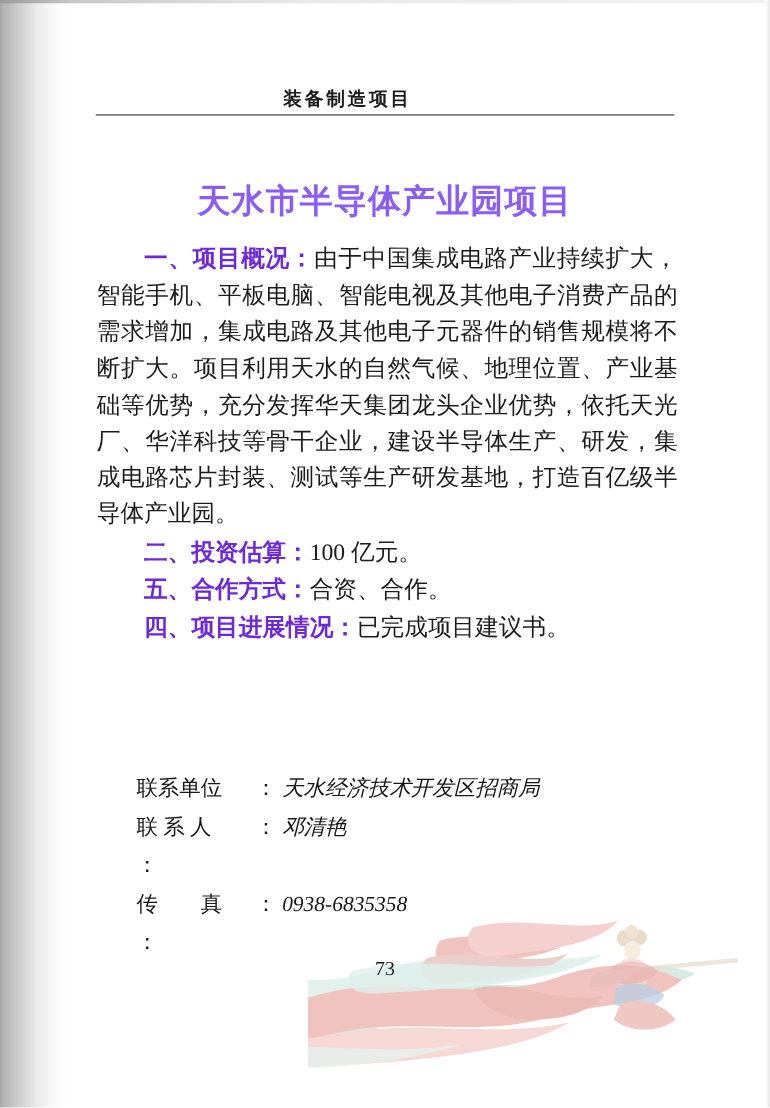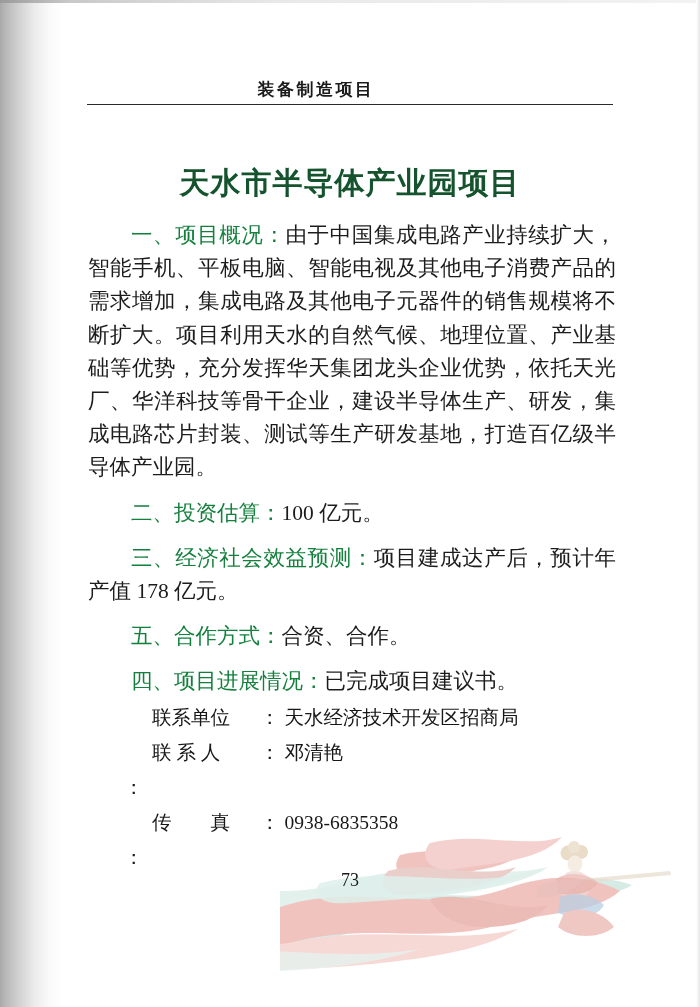--- a/index.html
+++ b/index.html
@@ -104,7 +104,7 @@
     font-weight: bold;
     font-size: 30px;
     letter-spacing: 1px;
-    color: #14532d;
+    color: #8b5cf6;
   }
 
   .body-block {

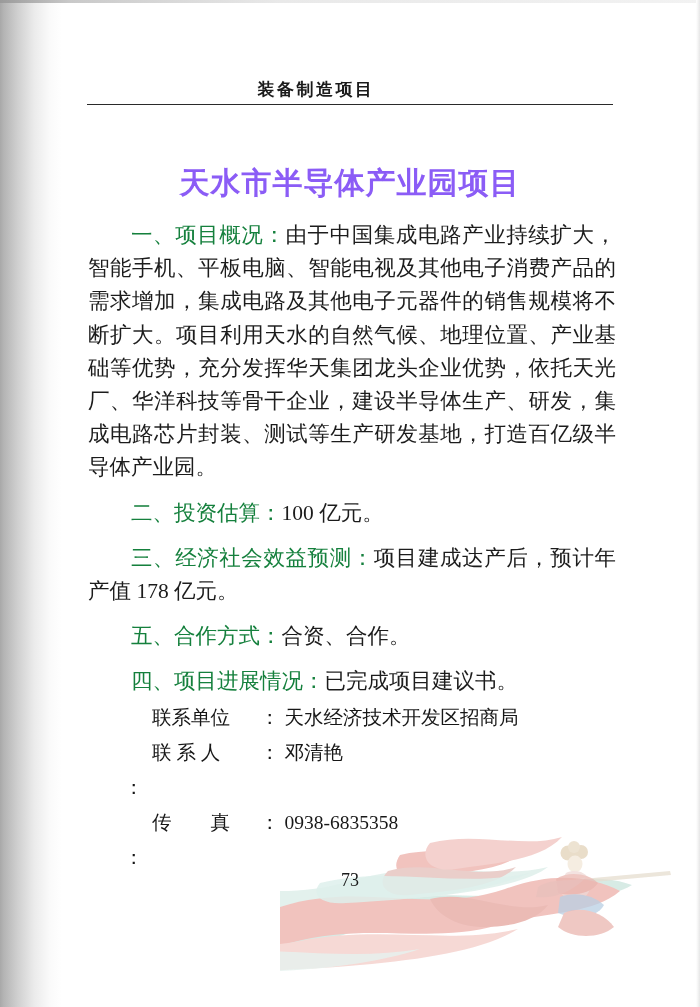--- a/index.html
+++ b/index.html
@@ -125,8 +125,8 @@
     text-indent: 43px;
   }
   .para .lead {
-    font-weight: normal;
-    color: #15803d;
+    font-weight: bold;
+    color: #6d28d9;
   }
 
   .para + .para { margin-top: 12px; }

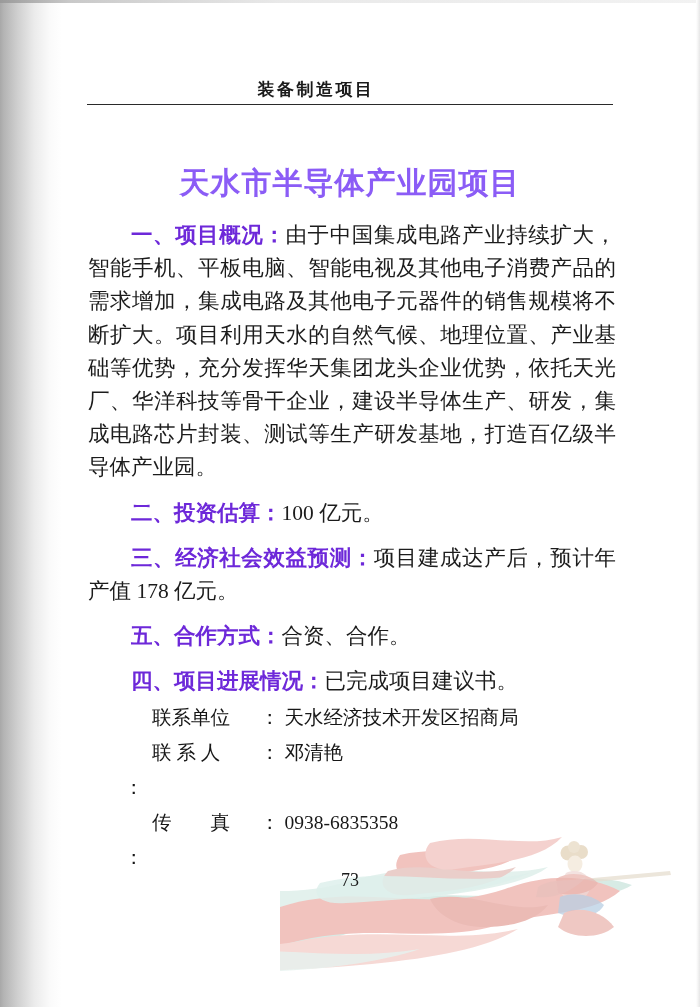--- a/index.html
+++ b/index.html
@@ -129,7 +129,7 @@
     color: #6d28d9;
   }
 
-  .para + .para { margin-top: 12px; }
+  .para + .para { margin-top: 1px; }
 
   
   .contact {

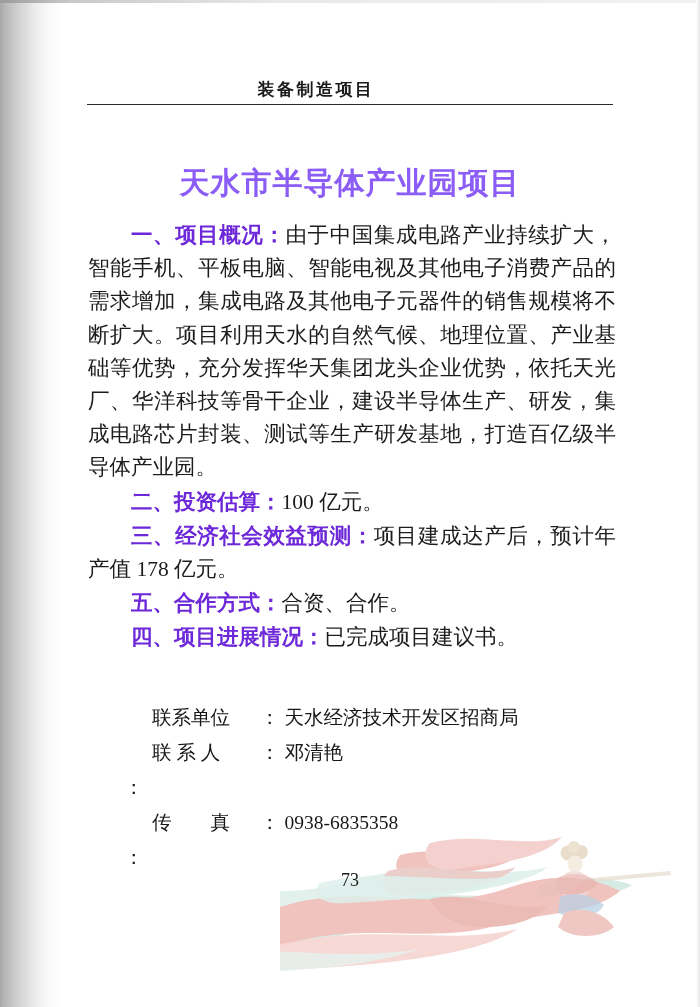--- a/index.html
+++ b/index.html
@@ -247,9 +247,6 @@
         <span class="lead">二、投资估算：</span><span>100 亿元。</span>
       </p>
 
-      <p class="para">
-        <span class="lead">三、经济社会效益预测：</span><span>项目建成达产后，预计年产值 178 亿元。</span>
-      </p>
 
       <p class="para">
         <span class="lead">五、合作方式：</span><span>合资、合作。</span>

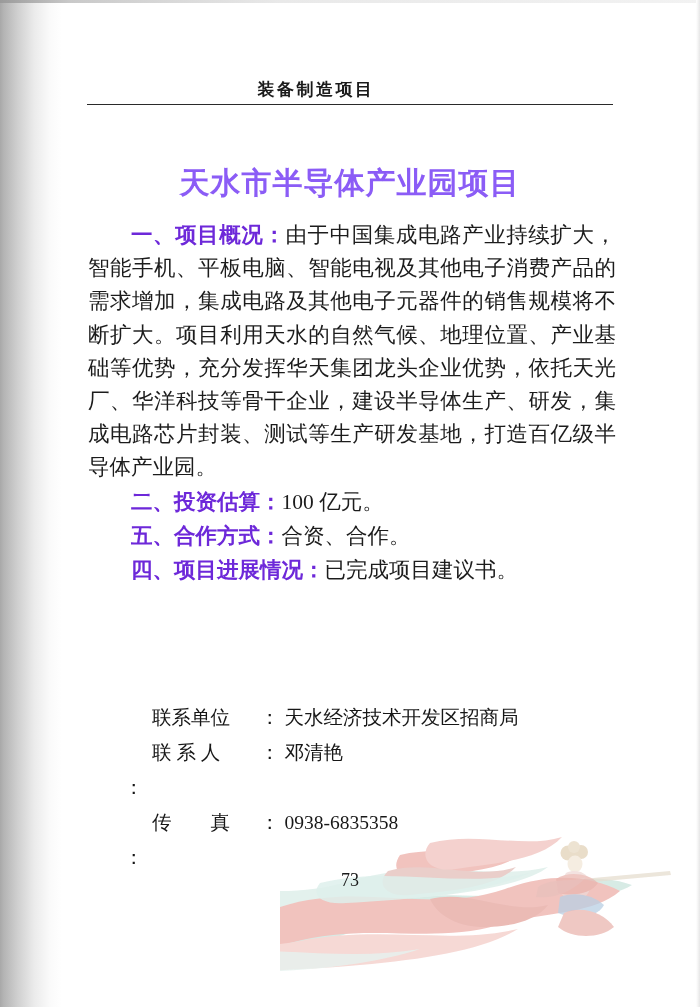--- a/index.html
+++ b/index.html
@@ -153,7 +153,7 @@
     justify-content: space-between;
     letter-spacing: 0;
   }
-  .contact-label.solid { justify-content: flex-start; margin-left: 28px; }
+  .contact-label.solid { justify-content: flex-start; }
   .contact-colon {
     flex: 0 0 auto;
     padding-right: 5px;

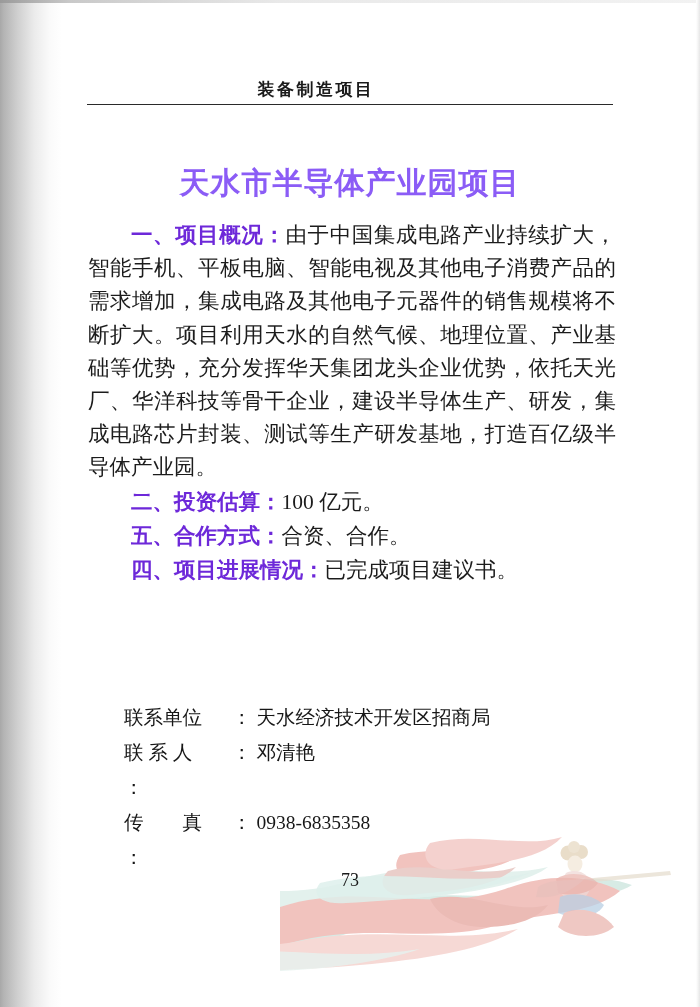--- a/index.html
+++ b/index.html
@@ -161,6 +161,7 @@
   .contact-value {
     flex: 1 1 auto;
     white-space: nowrap;
+    font-style: italic;
   }
 
   .page-number {

